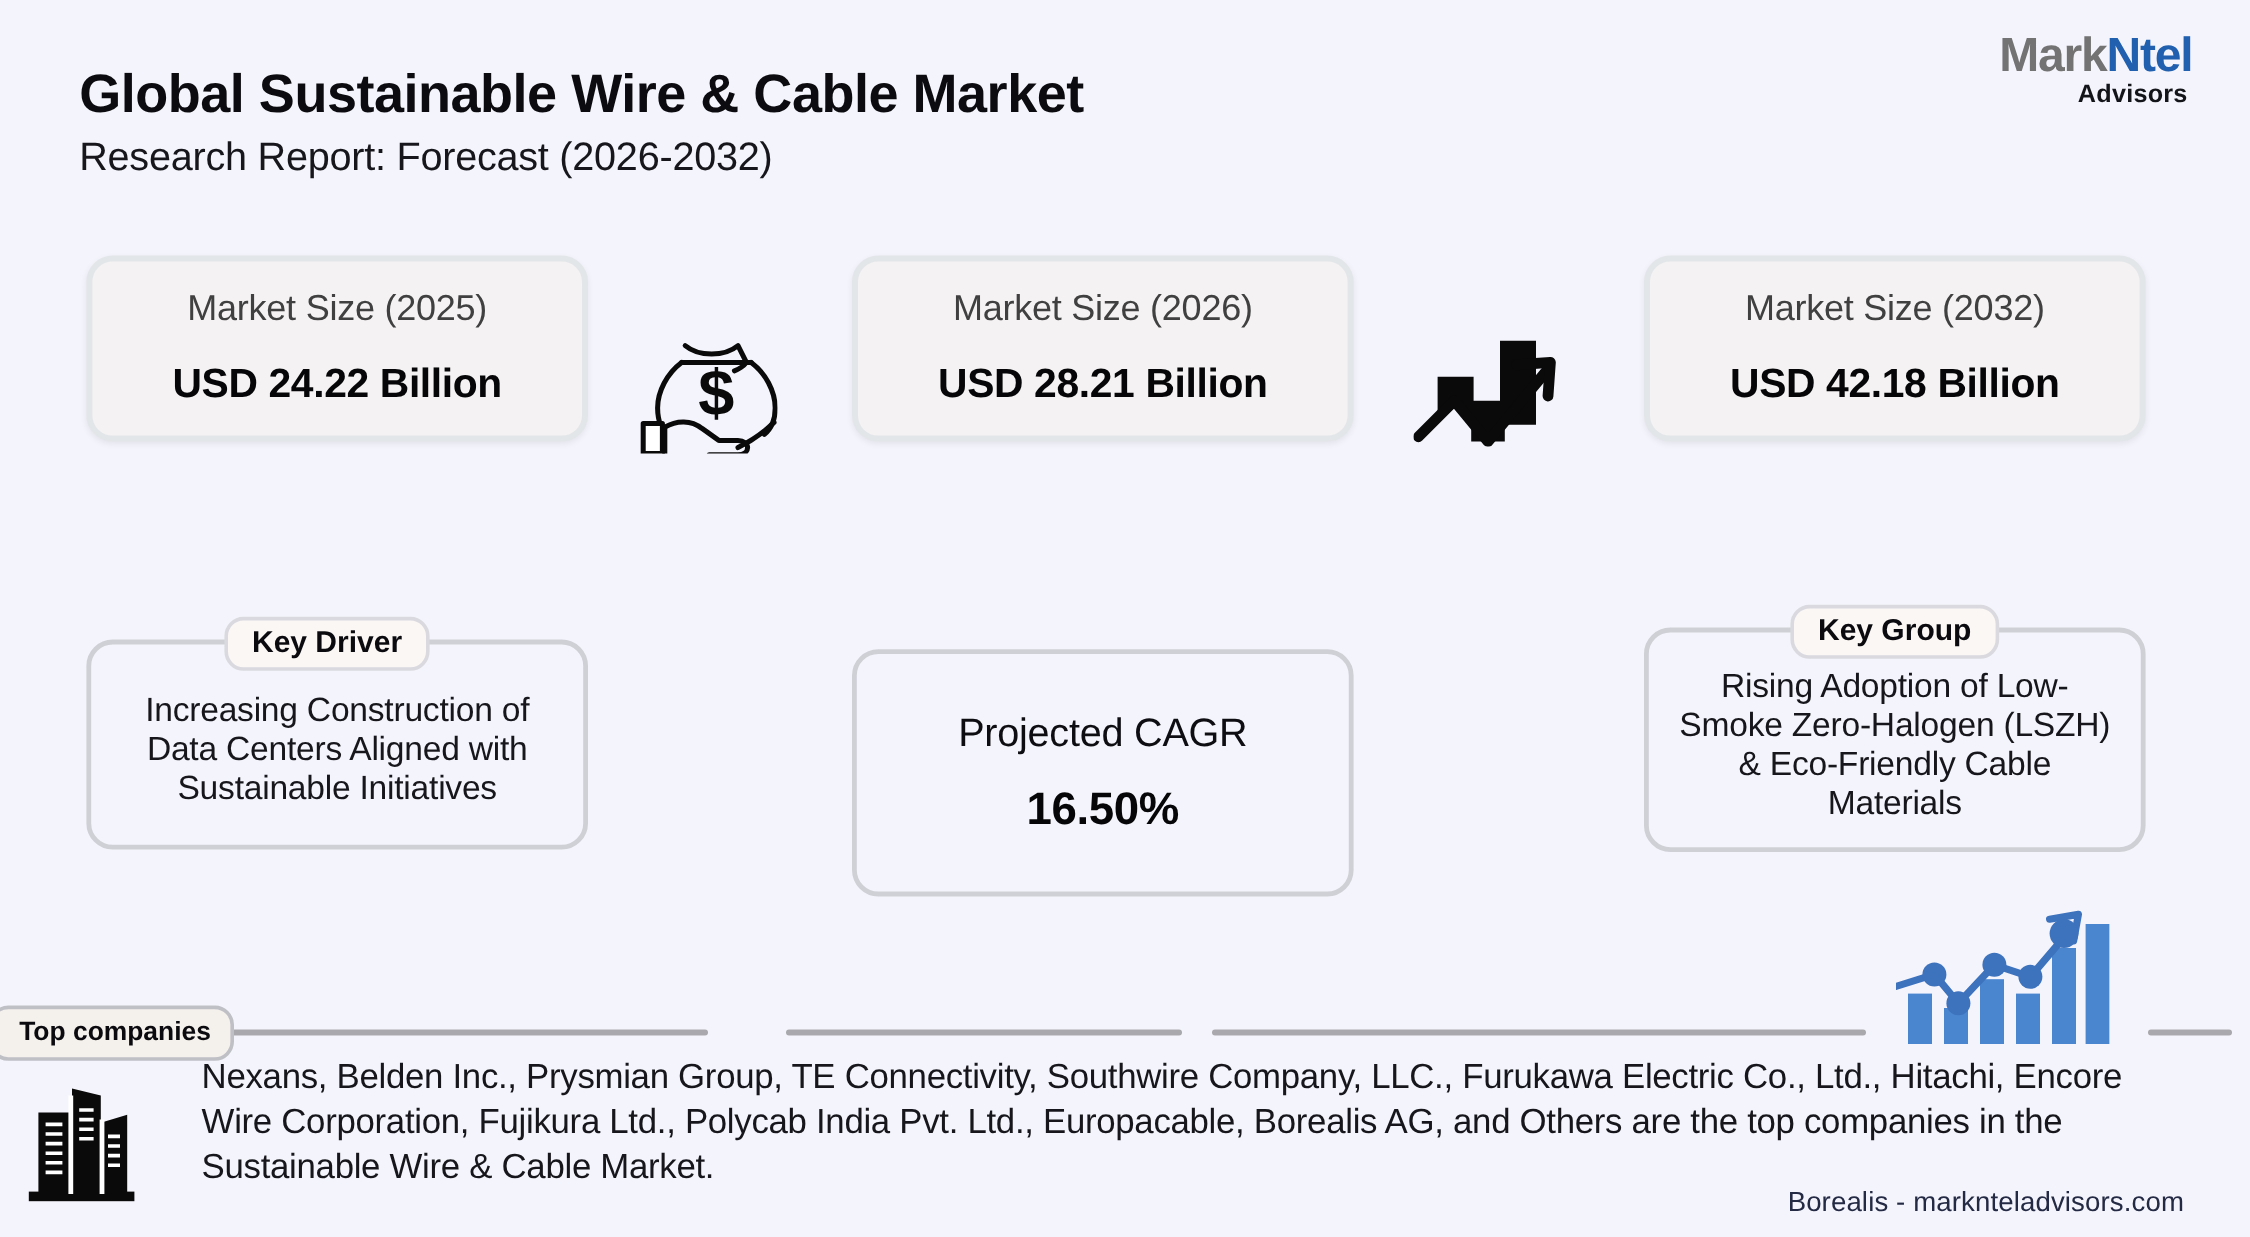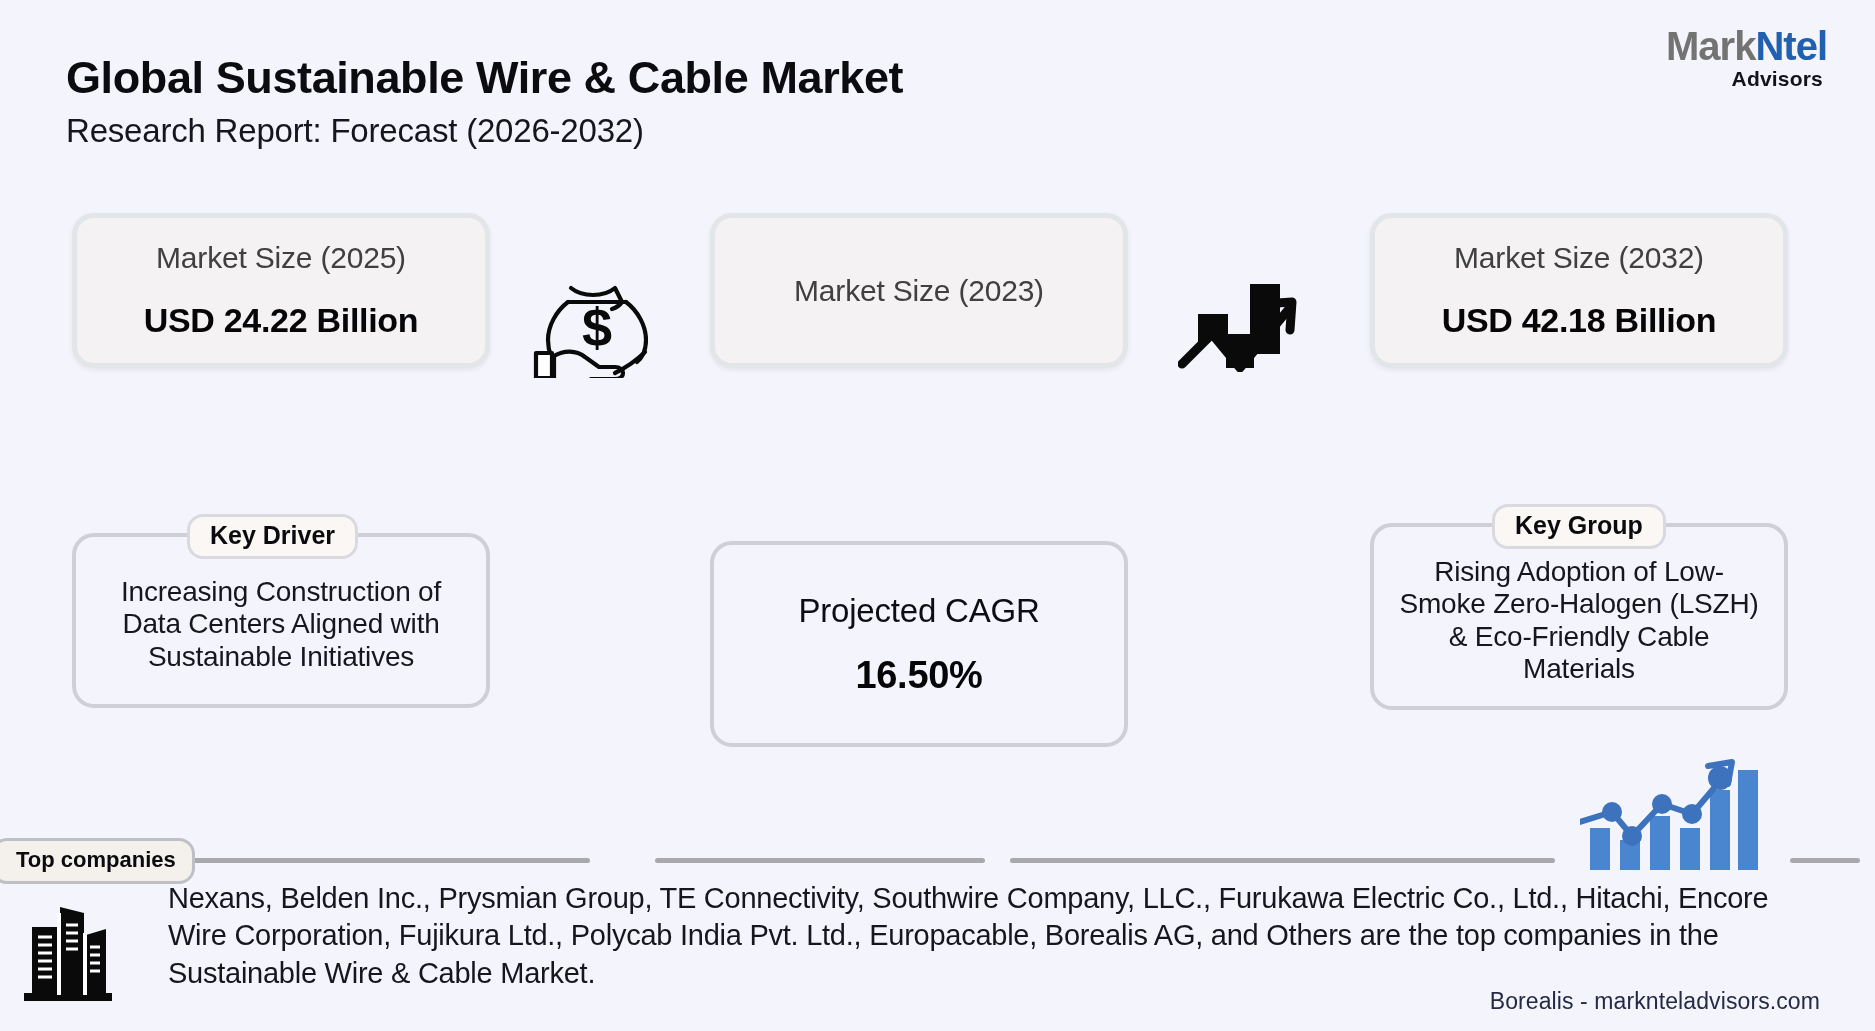--- a/index.html
+++ b/index.html
@@ -151,7 +151,7 @@
   </div>
 
   <div class="stat-card c2">
-    <div class="stat-label">Market Size (2023)</div>
+    <div class="stat-label">Market Size (2026)</div>
   </div>
 
   <div class="icon-growth">

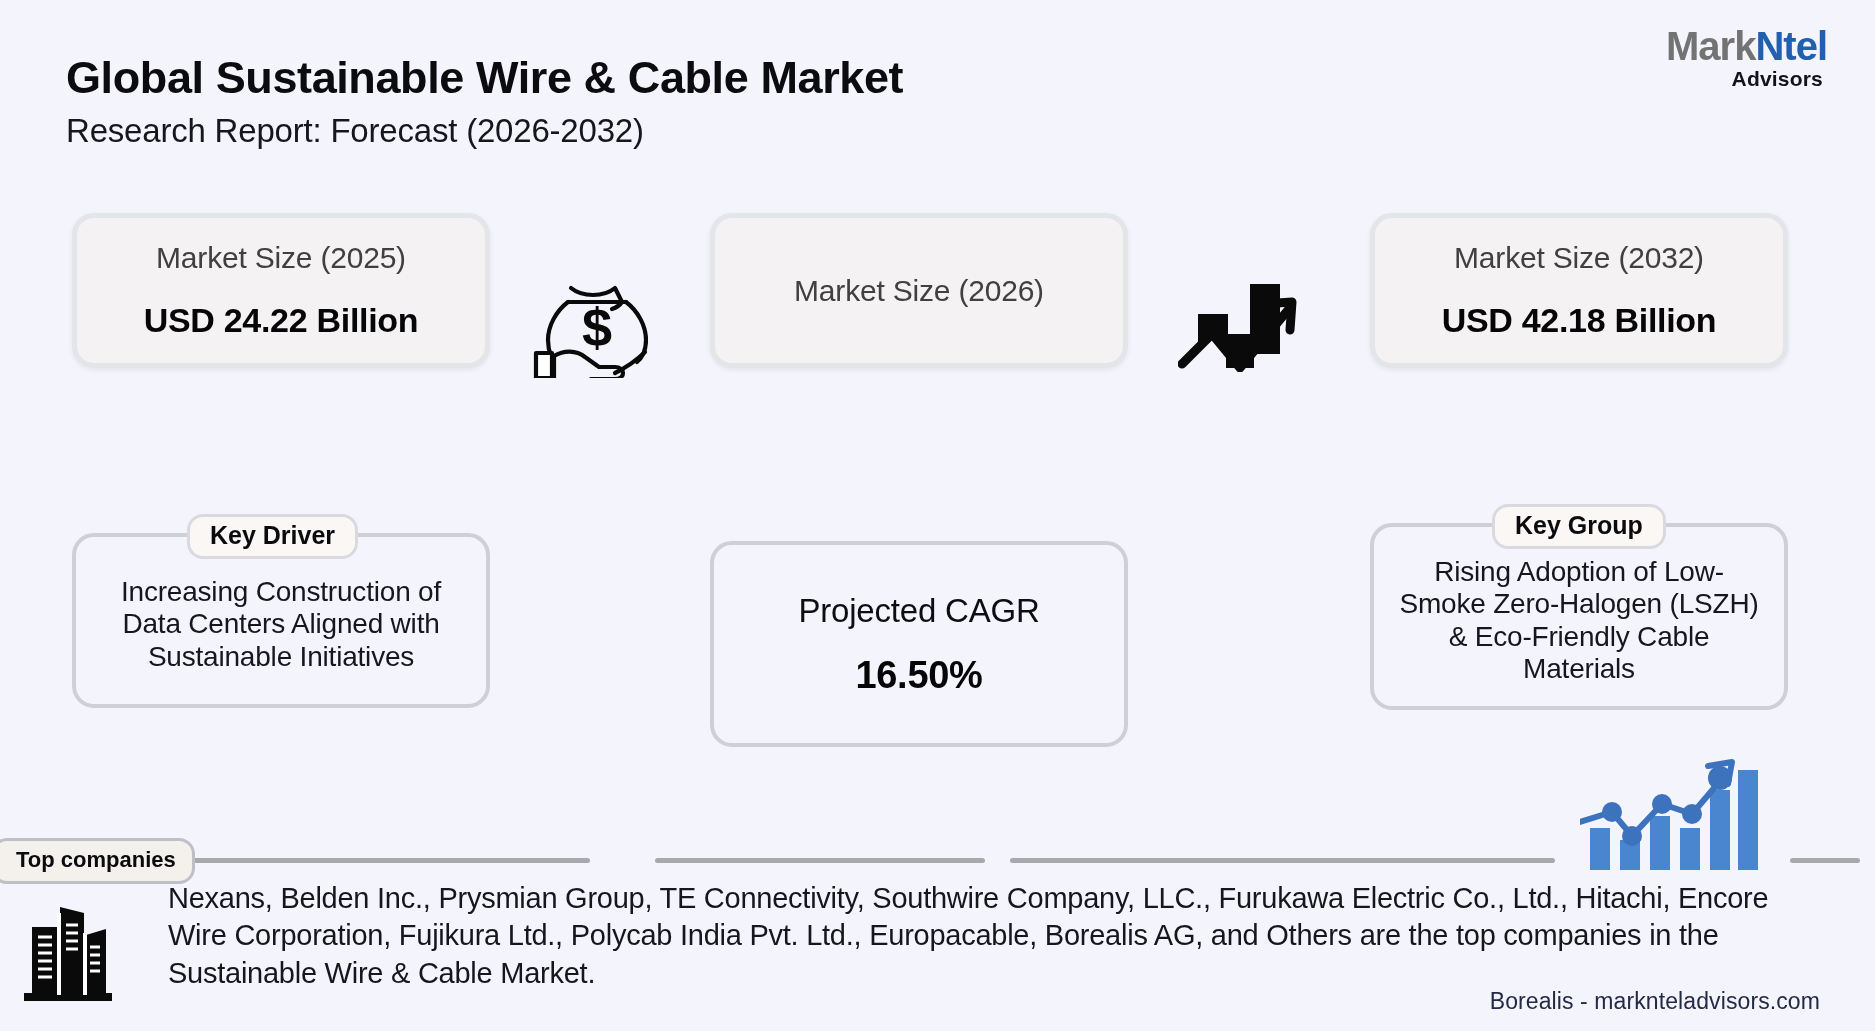--- a/index.html
+++ b/index.html
@@ -152,6 +152,7 @@
 
   <div class="stat-card c2">
     <div class="stat-label">Market Size (2026)</div>
+    <div class="stat-value">USD 28.21 Billion</div>
   </div>
 
   <div class="icon-growth">

